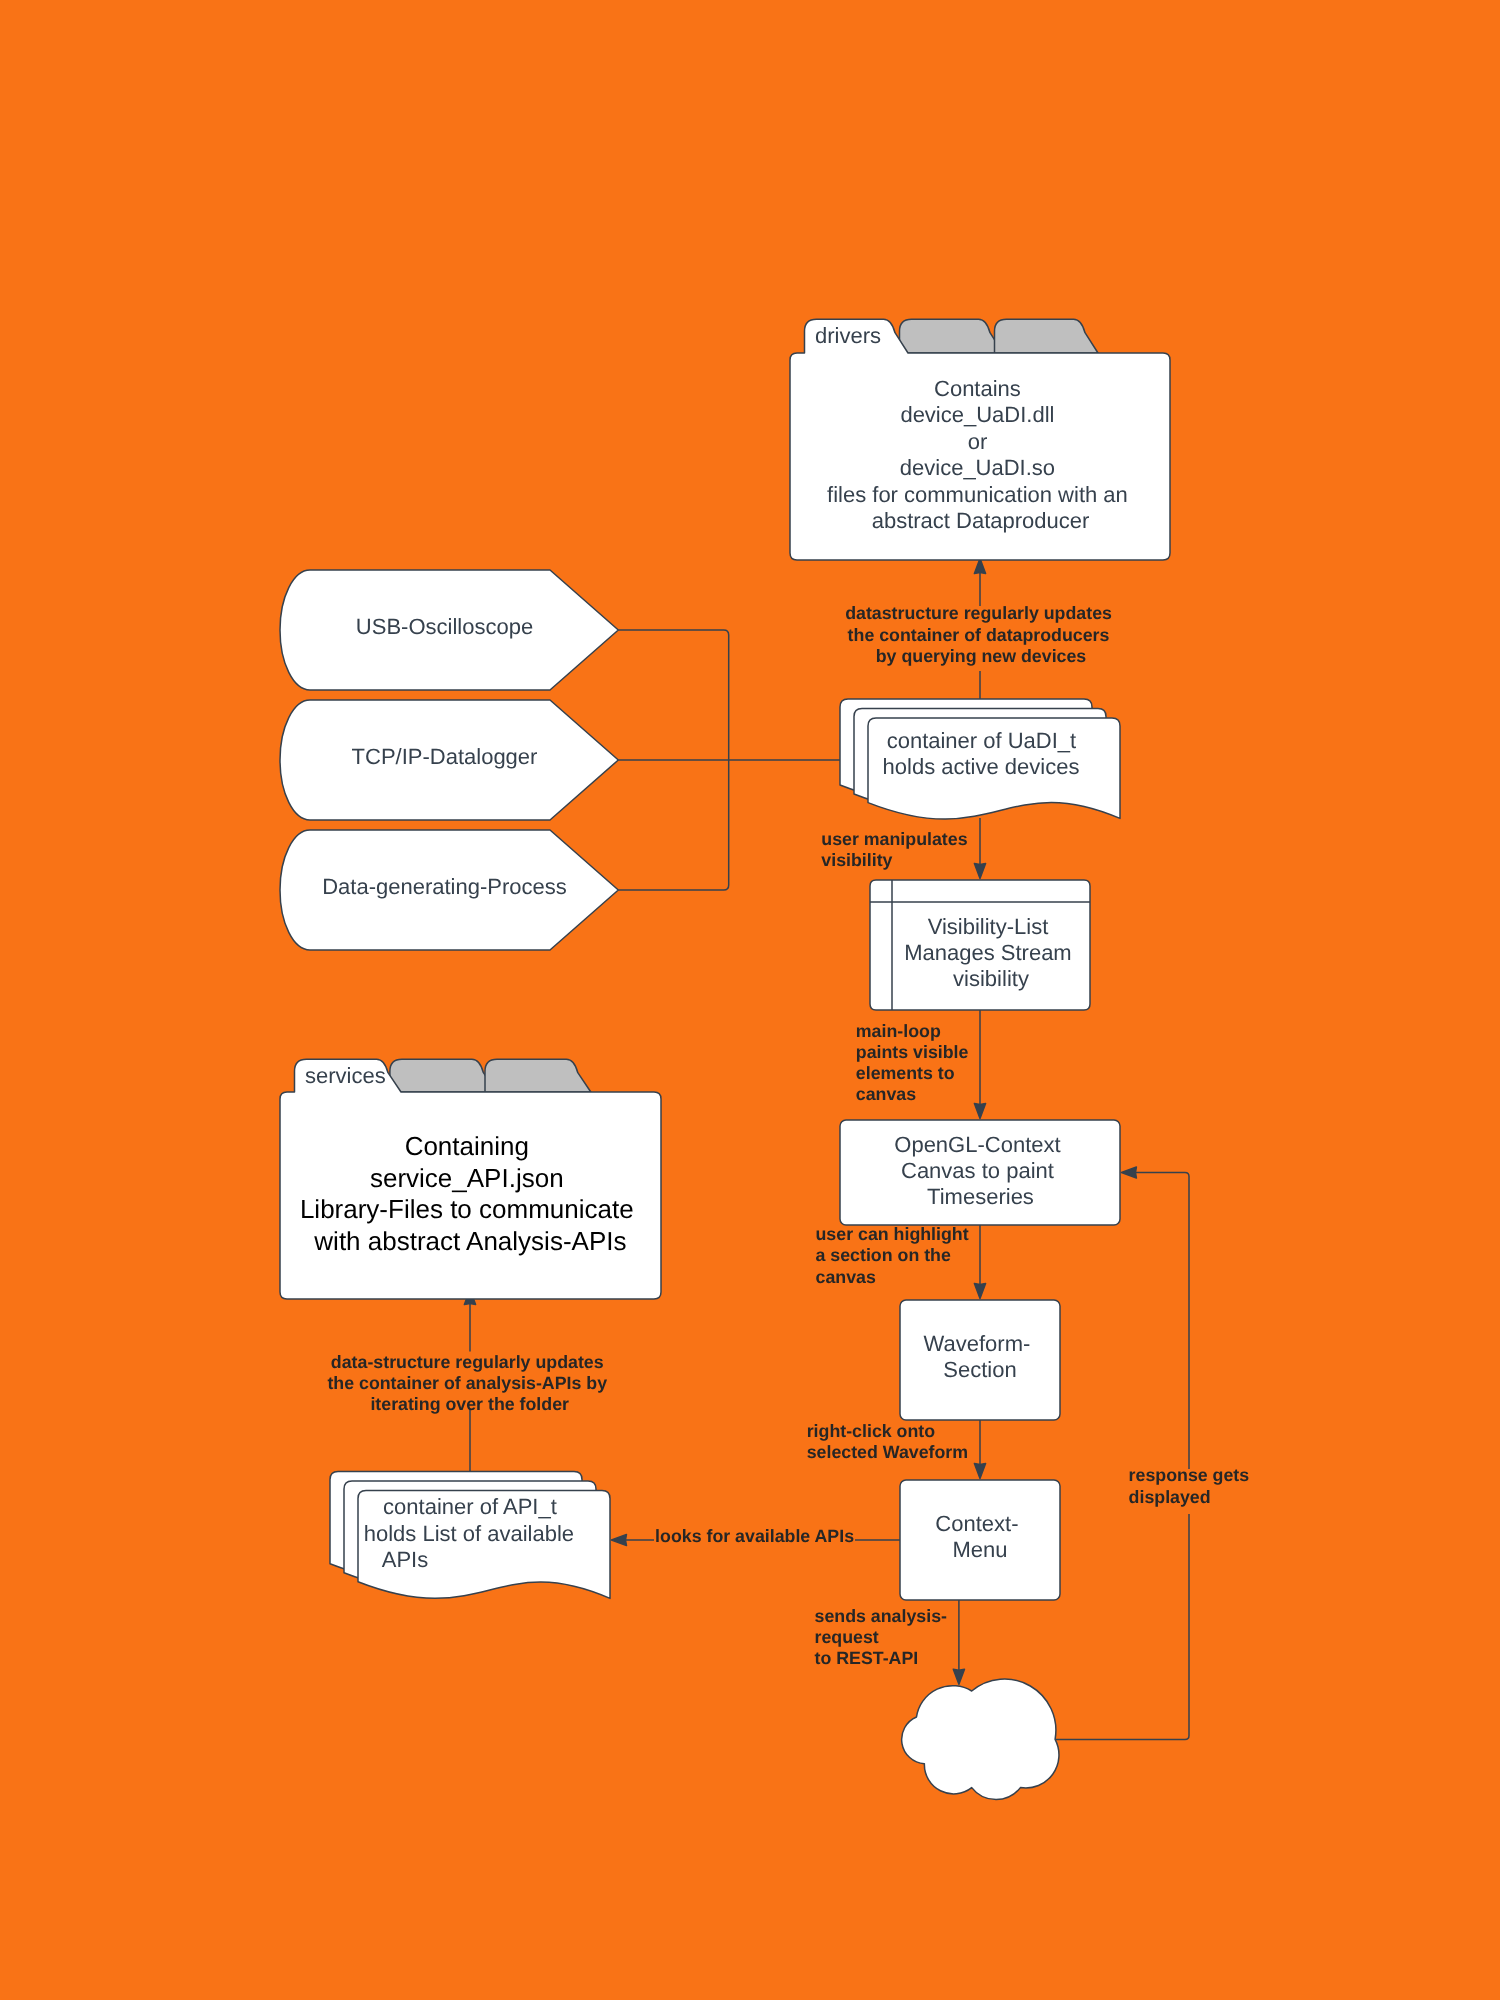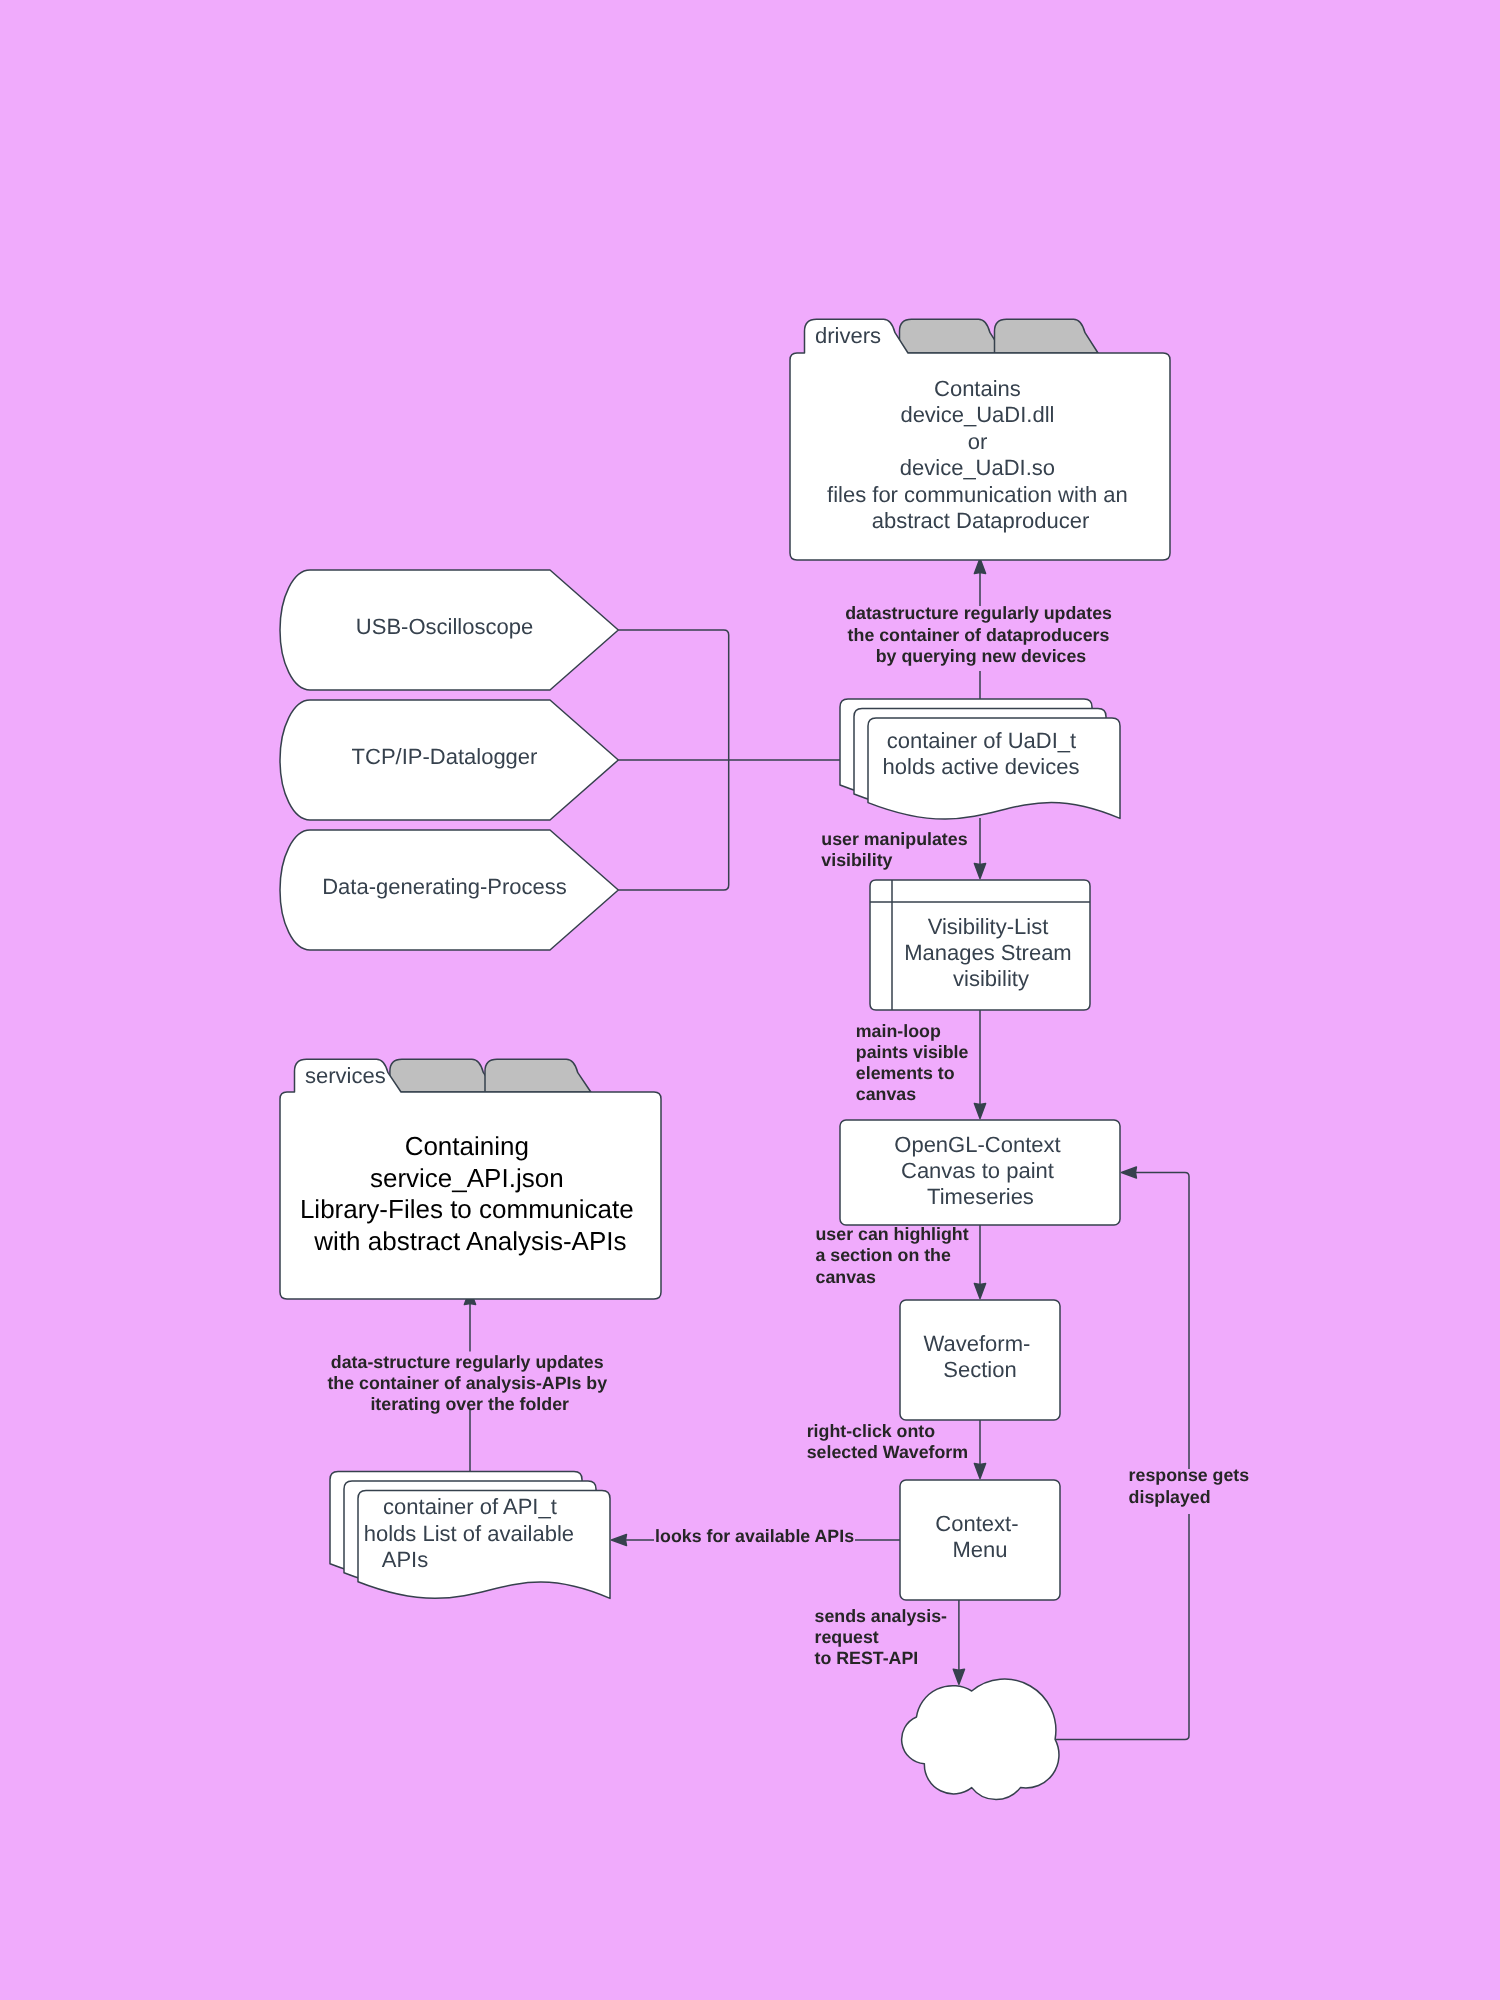--- a/index.html
+++ b/index.html
@@ -5,7 +5,7 @@
 <style>
   html,body{margin:0;padding:0;background:#ffffff;}
   body{width:1500px;height:2000px;overflow:hidden;font-family:"Liberation Sans",sans-serif;-webkit-font-smoothing:antialiased;text-rendering:geometricPrecision;}
-  #stage{position:relative;width:1500px;height:2000px;background:#f0abfc;}
+  #stage{position:relative;width:1500px;height:2000px;background:#f97316;}
   svg#diagram{position:absolute;left:0;top:0;width:1500px;height:2000px;display:block;}
   .shape{fill:#ffffff;stroke:#36414d;stroke-width:1.5;stroke-linejoin:round;}
   .tabfill{fill:#bfbfbf;stroke:#36414d;stroke-width:1.5;stroke-linejoin:round;}

